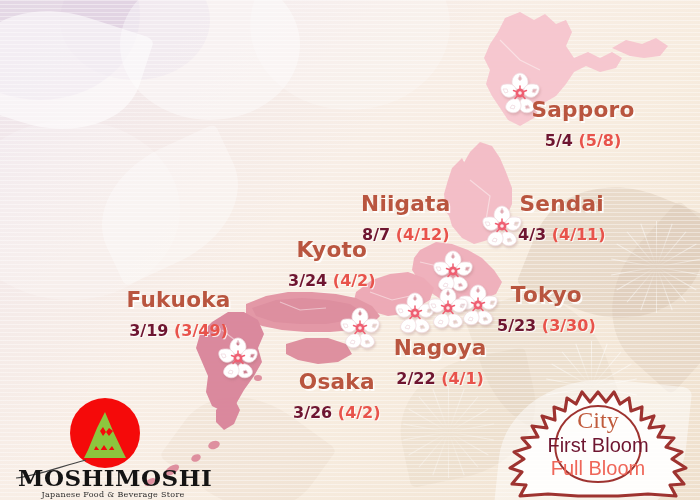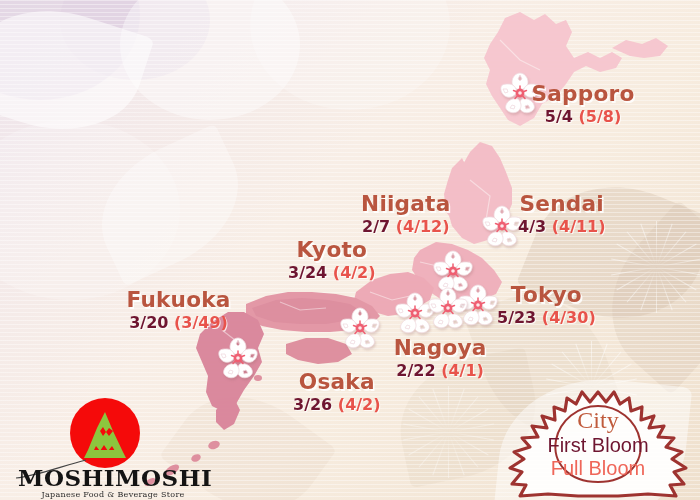--- a/index.html
+++ b/index.html
@@ -402,7 +402,7 @@
 </svg></div>
     </div>
   <div id="labels-layer">
-      <div class="city" style="left: 533px; top: 82px;">
+      <div class="city" style="left: 533px; top: 98px;">
         <div class="cname">Sapporo</div>
         <div class="cdates"><span class="first">5/4</span> <span class="full">(5/8)</span></div>
       </div>

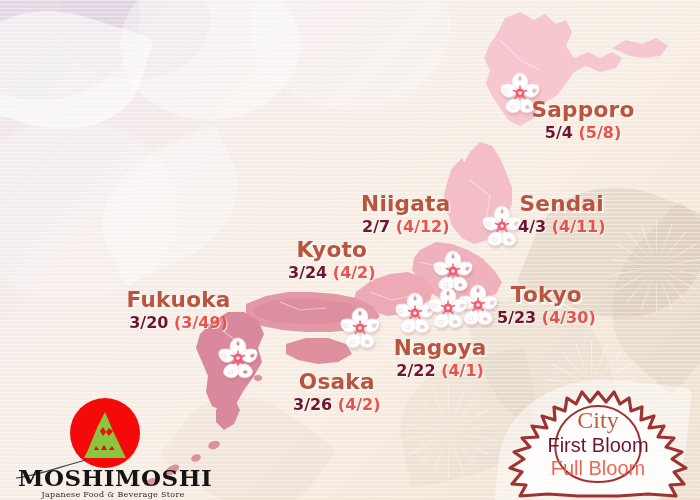--- a/index.html
+++ b/index.html
@@ -76,7 +76,7 @@
   }
   .city .cdates{
     font-family:"DejaVu Sans", sans-serif;
-    font-weight:bold;font-size:16px;margin-top:1px;
+    font-weight:bold;font-size:16px;margin-top:9px;
     text-shadow:1px 1px 0 rgba(255,255,255,.8);
   }
   .first{color:#6e1530;}

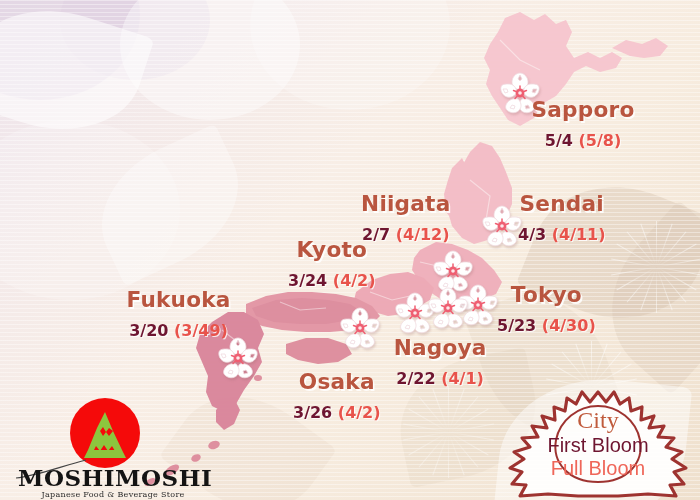--- a/index.html
+++ b/index.html
@@ -408,7 +408,7 @@
       </div>
       <div class="city" style="left: 362px; top: 192px;">
         <div class="cname">Niigata</div>
-        <div class="cdates"><span class="first">2/7</span> <span class="full">(4/12)</span></div>
+        <div class="cdates"><span class="first">8/7</span> <span class="full">(4/12)</span></div>
       </div>
       <div class="city" style="left: 518px; top: 192px;">
         <div class="cname">Sendai</div>

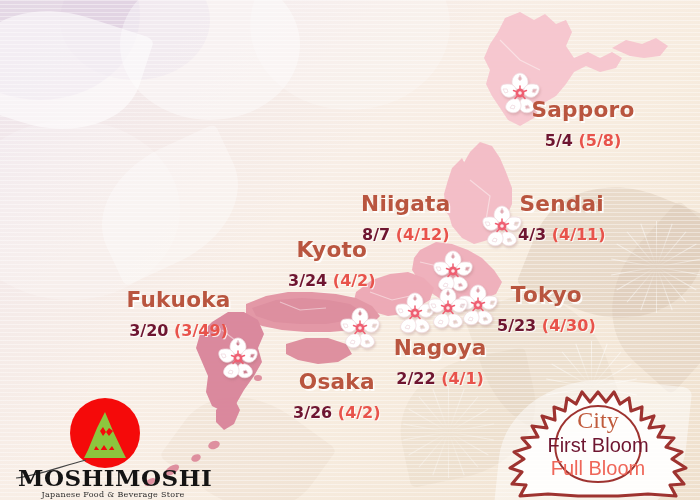--- a/index.html
+++ b/index.html
@@ -424,7 +424,7 @@
       </div>
       <div class="city" style="left: 128px; top: 288px;">
         <div class="cname">Fukuoka</div>
-        <div class="cdates"><span class="first">3/20</span> <span class="full">(3/49)</span></div>
+        <div class="cdates"><span class="first">3/19</span> <span class="full">(3/49)</span></div>
       </div>
       <div class="city" style="left: 395px; top: 336px;">
         <div class="cname">Nagoya</div>

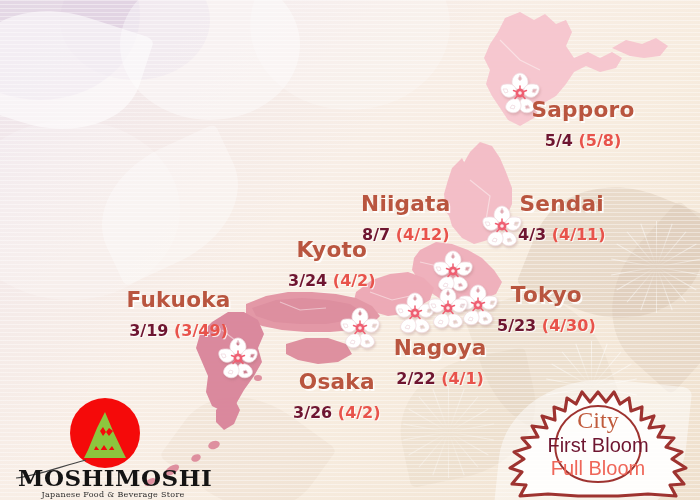--- a/index.html
+++ b/index.html
@@ -420,7 +420,7 @@
       </div>
       <div class="city" style="left: 497px; top: 283px;">
         <div class="cname">Tokyo</div>
-        <div class="cdates"><span class="first">5/23</span> <span class="full">(4/30)</span></div>
+        <div class="cdates"><span class="first">5/23</span> <span class="full">(3/30)</span></div>
       </div>
       <div class="city" style="left: 128px; top: 288px;">
         <div class="cname">Fukuoka</div>

